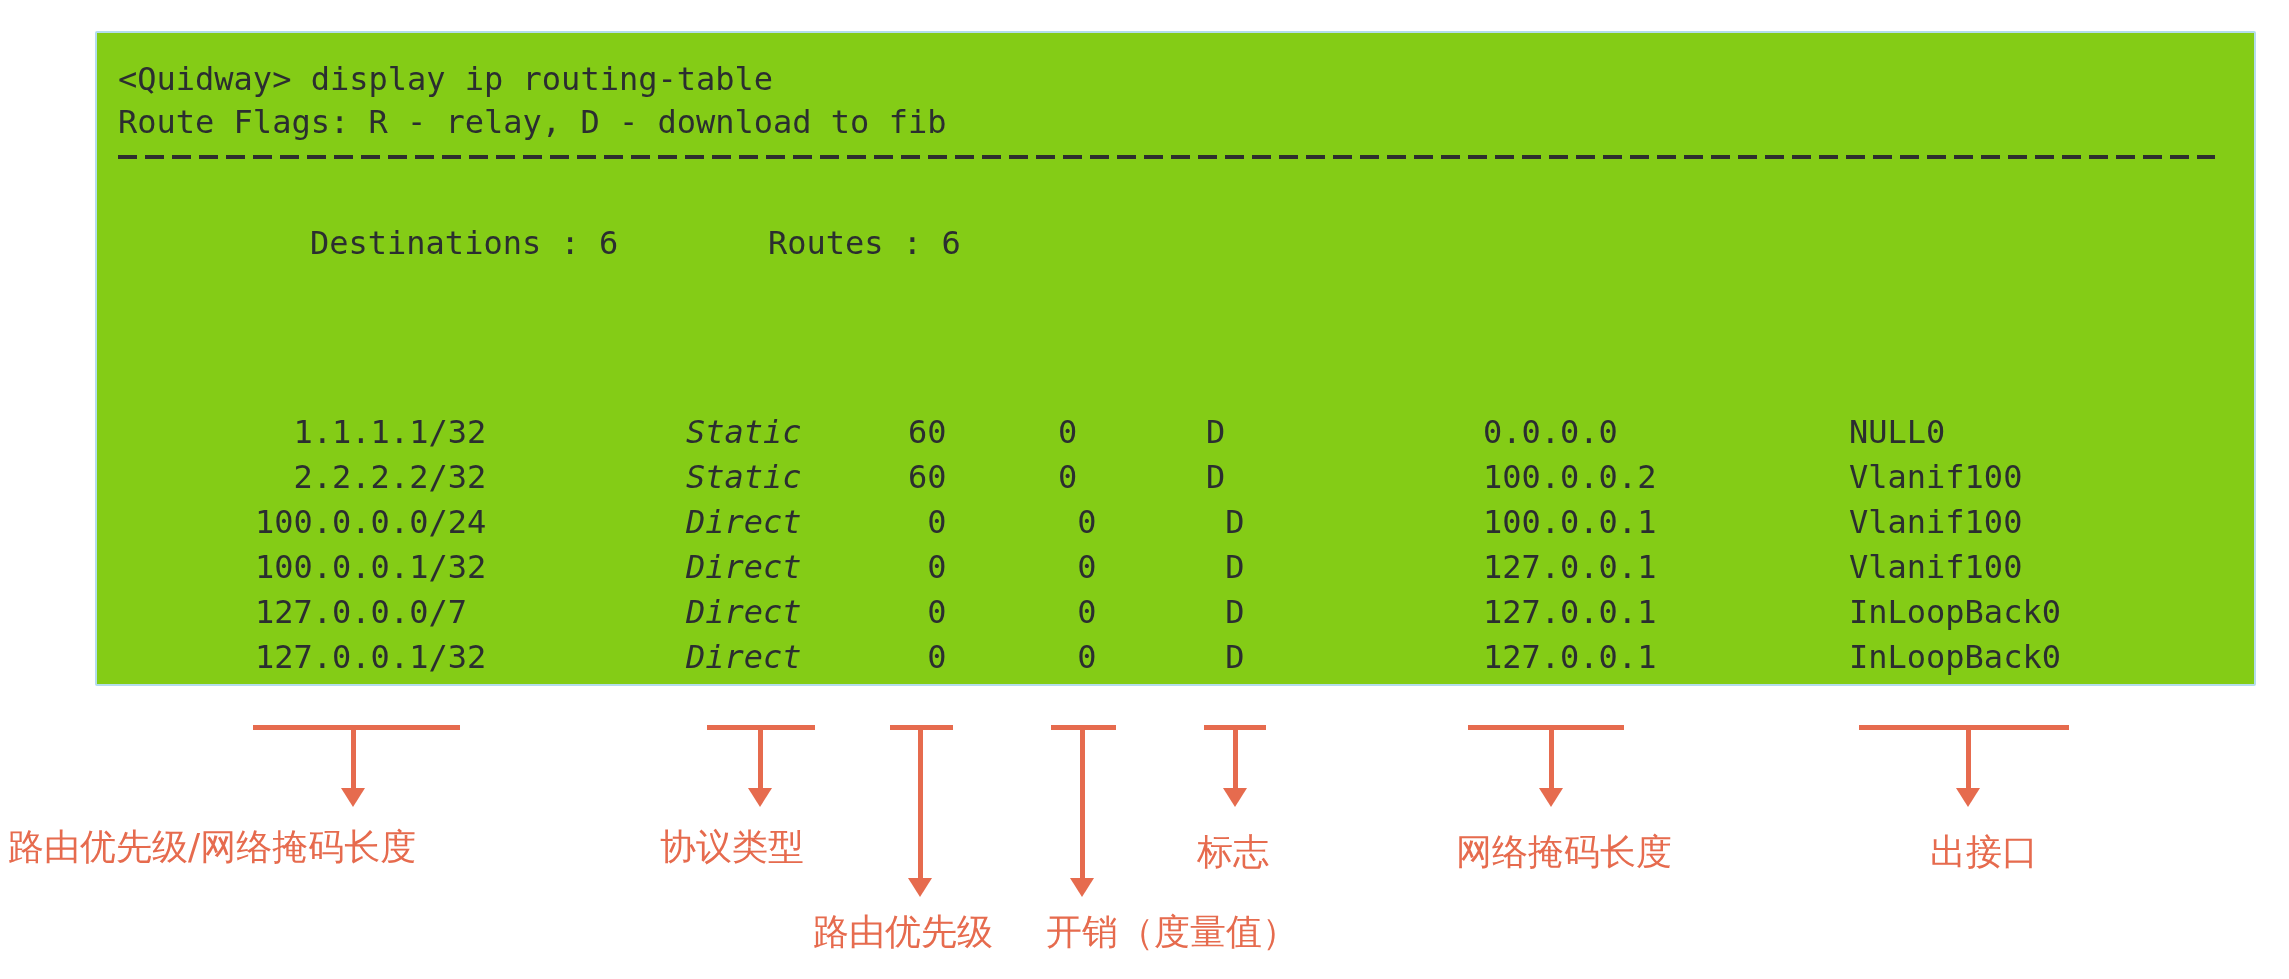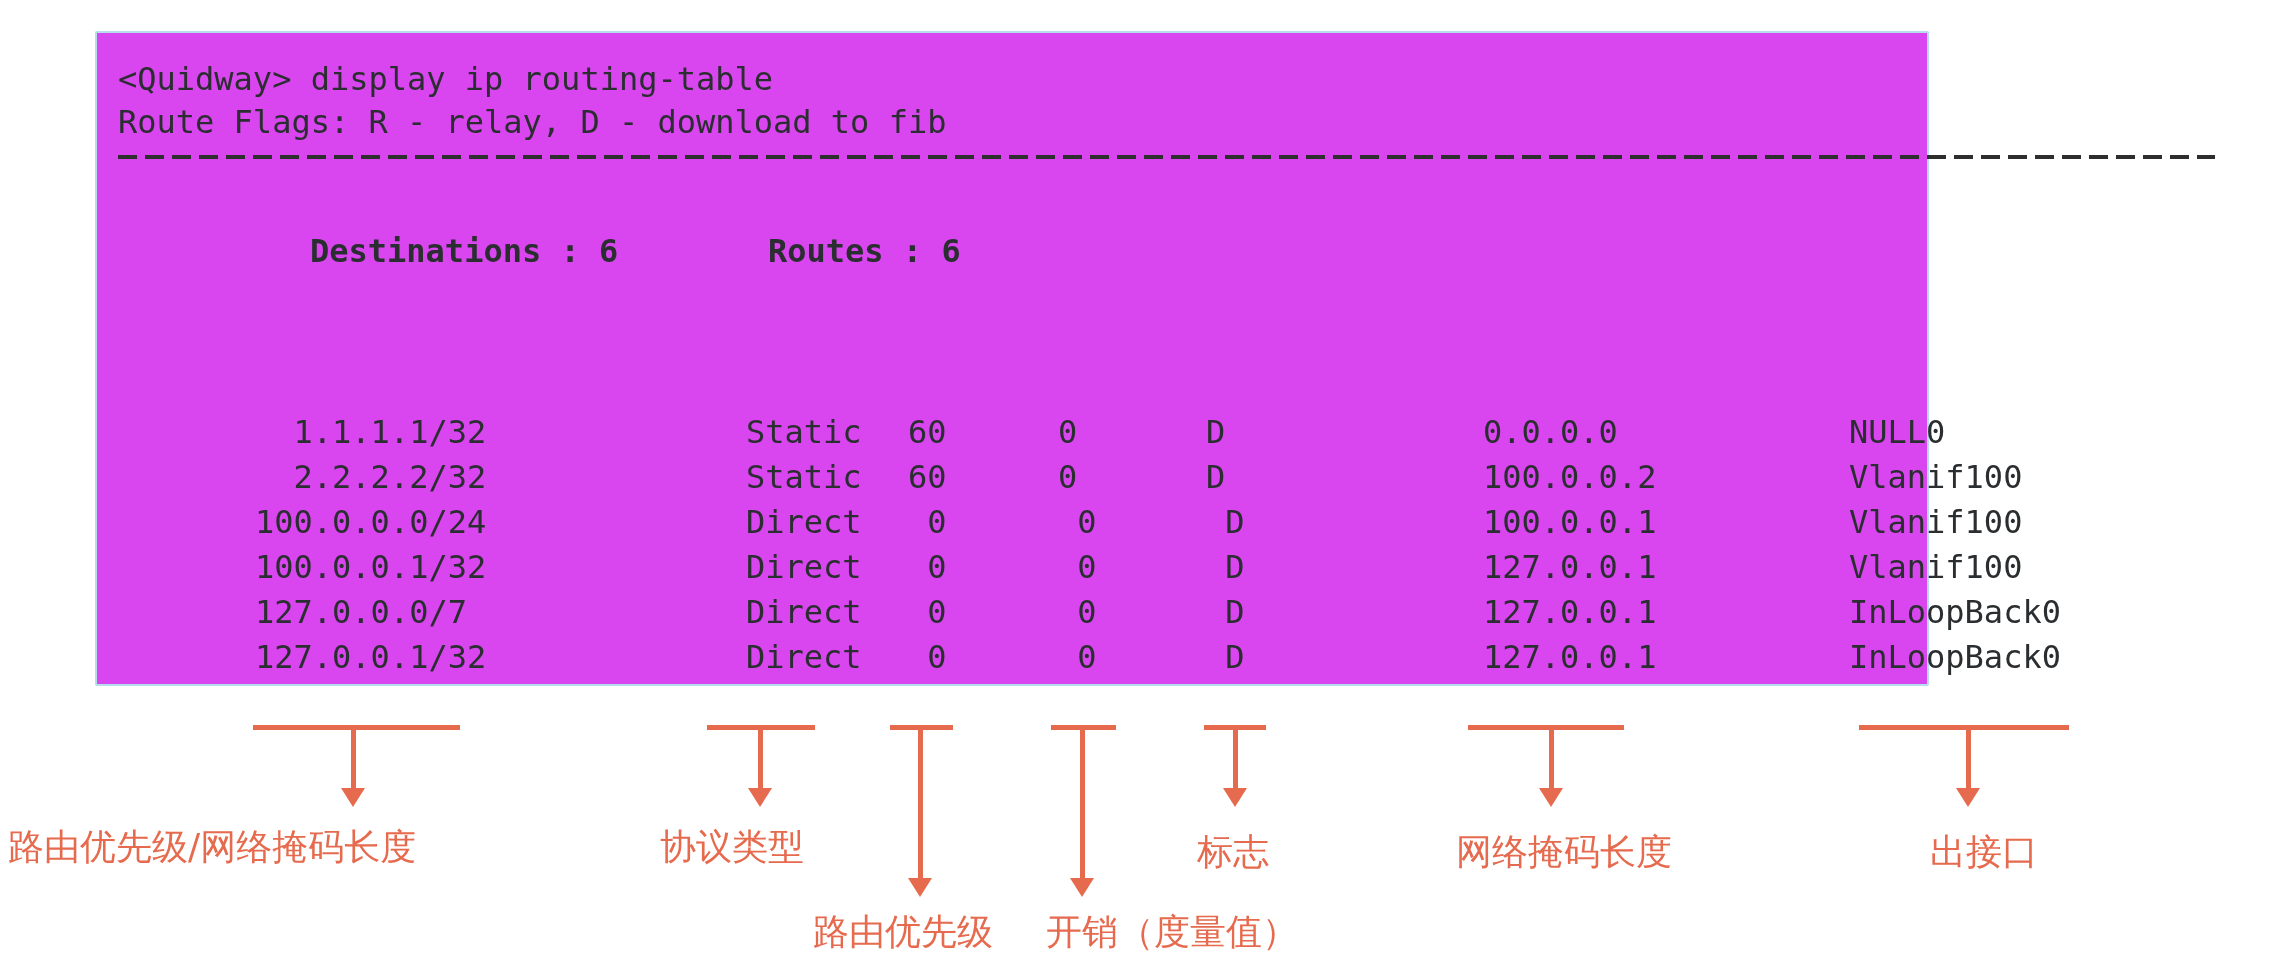--- a/index.html
+++ b/index.html
@@ -6,8 +6,8 @@
   .page{position:relative;width:2289px;height:979px;background:#ffffff;overflow:hidden;
         font-family:"DejaVu Sans Mono","Liberation Mono",monospace;}
   
-  .terminal{position:absolute;left:95px;top:31px;width:1834px;height:655px;
-            background:#d946ef;border:2px solid #b4dded;border-radius:2px;box-sizing:border-box;}
+  .terminal{position:absolute;left:95px;top:31px;width:2161px;height:655px;
+            background:#84cc16;border:2px solid #b4dded;border-radius:2px;box-sizing:border-box;}
   .tl{position:absolute;left:21px;white-space:pre;font-size:32px;line-height:42px;
       color:#2b2e30;font-family:"DejaVu Sans Mono","Liberation Mono",monospace;}
   .sep{position:absolute;left:21px;top:122px;width:2097px;height:4px;

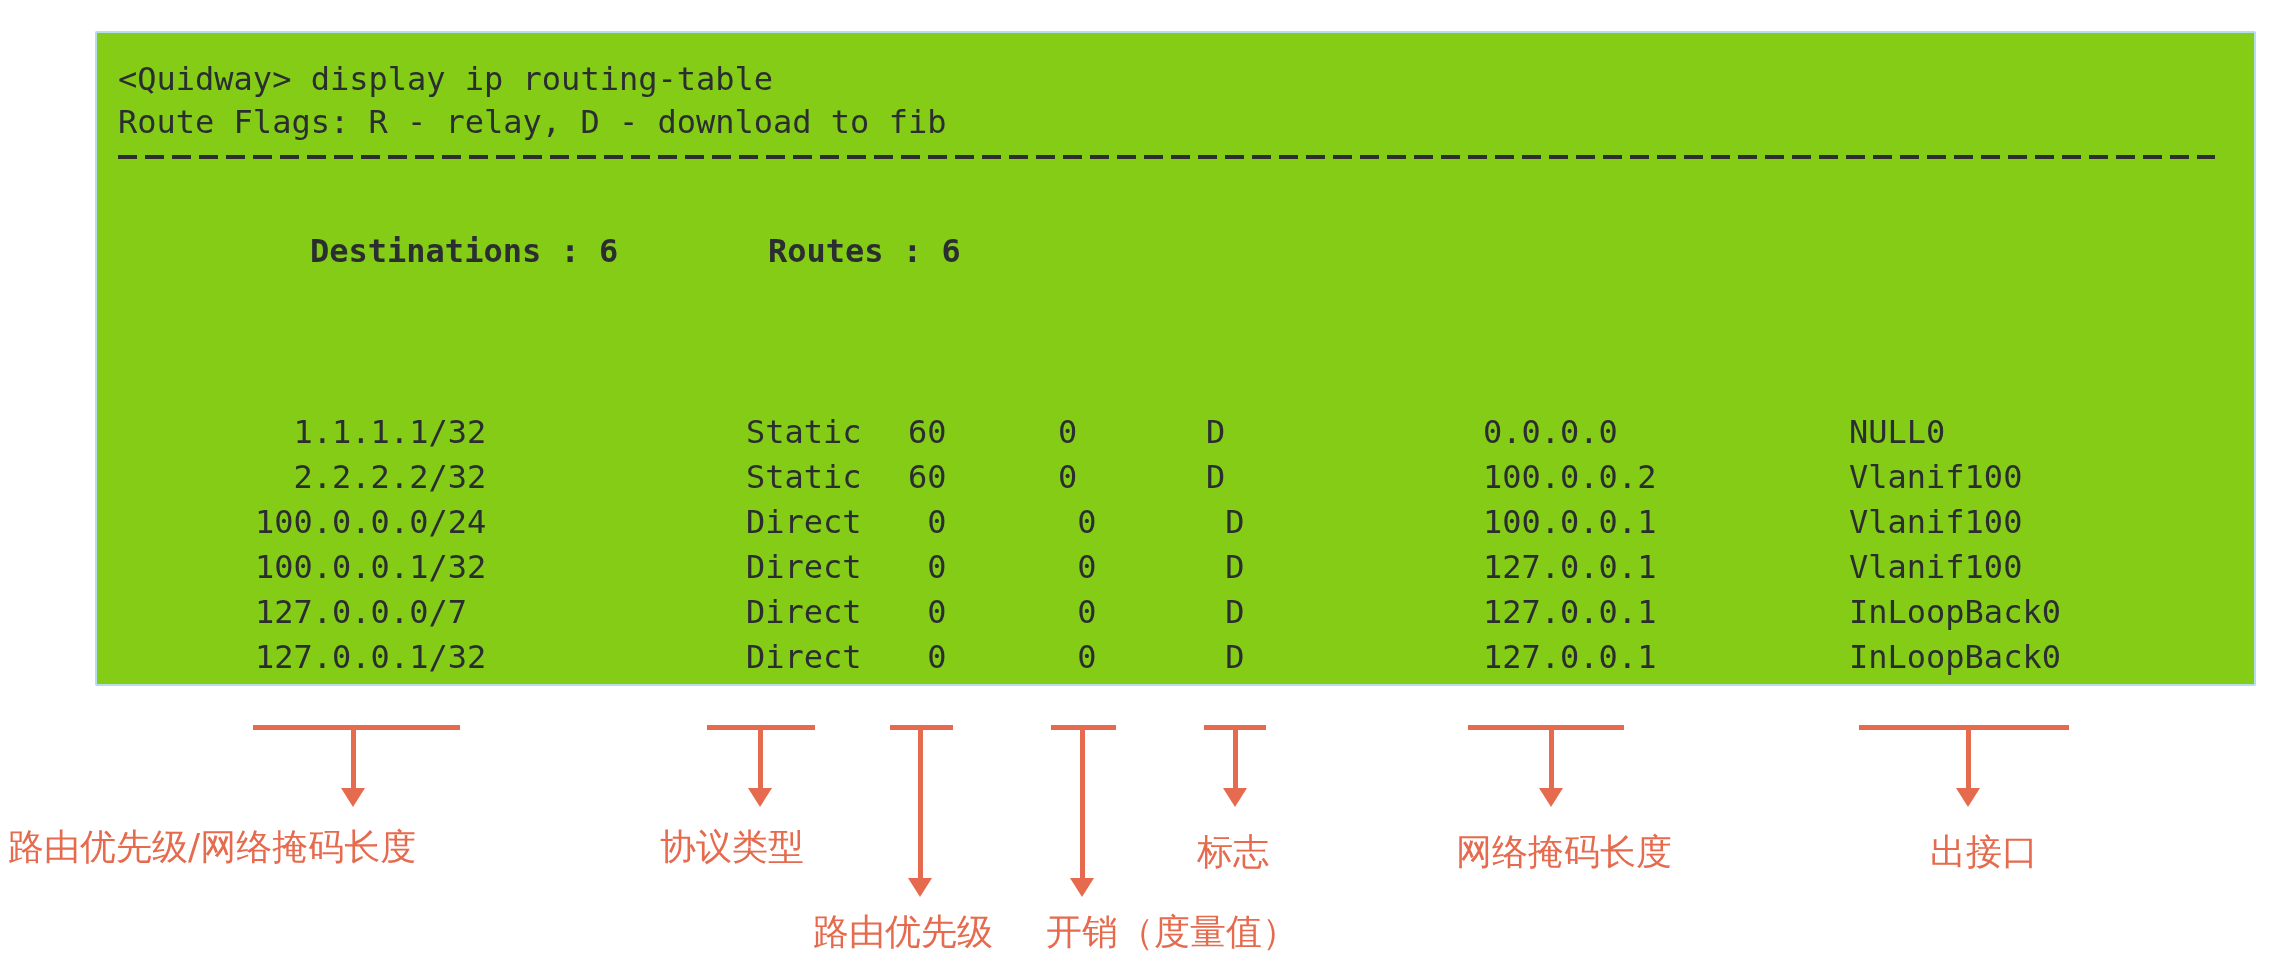--- a/index.html
+++ b/index.html
@@ -41,7 +41,7 @@
     <div class="sep"></div>
 
 
-    <div class="tl" style="top:197px;width:2100px;font-weight:bold;">
+    <div class="tl" style="top:189px;width:2100px;">
       <span class="cell x-sum-dest">Destinations : 6</span>
       <span class="cell x-sum-routes">Routes : 6</span>
     </div>

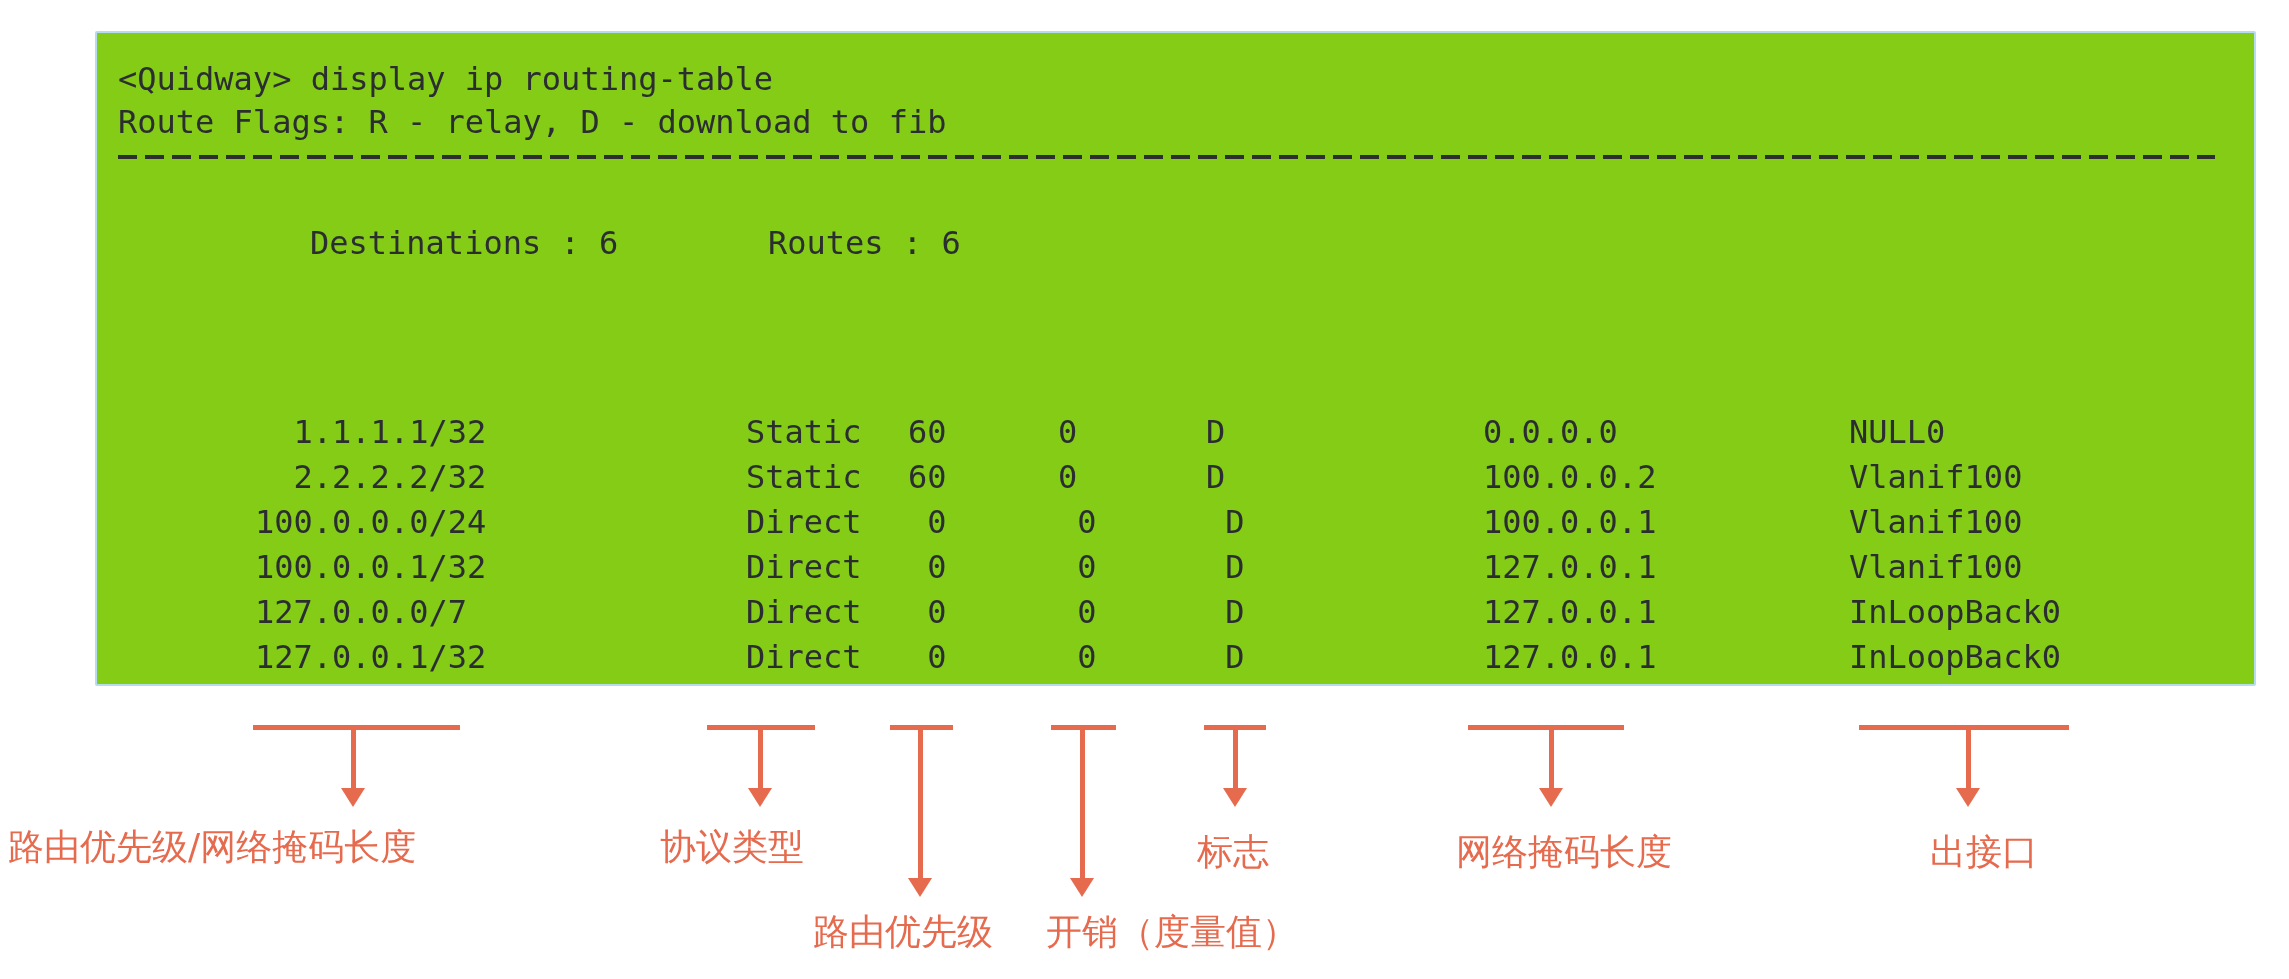--- a/index.html
+++ b/index.html
@@ -17,7 +17,7 @@
   .x-sum-dest{left:192px;} .x-sum-routes{left:650px;}
   .h-dest{left:75px;} .h-proto{left:598px;} .h-pre{left:790px;} .h-cost{left:902px;}
   .h-flags{left:1052px;} .h-next{left:1367px;} .h-if{left:1560px;}
-  .c-dest{left:137px;} .c-proto{left:628px;} .c-pre{left:790px;} .c-cost{left:940px;}
+  .c-dest{left:137px;} .c-proto{left:568px;font-style:italic;} .c-pre{left:790px;} .c-cost{left:940px;}
   .c-flags{left:1088px;} .c-next{left:1365px;} .c-if{left:1731px;}
   
   .bar{position:absolute;height:5px;top:725px;}

